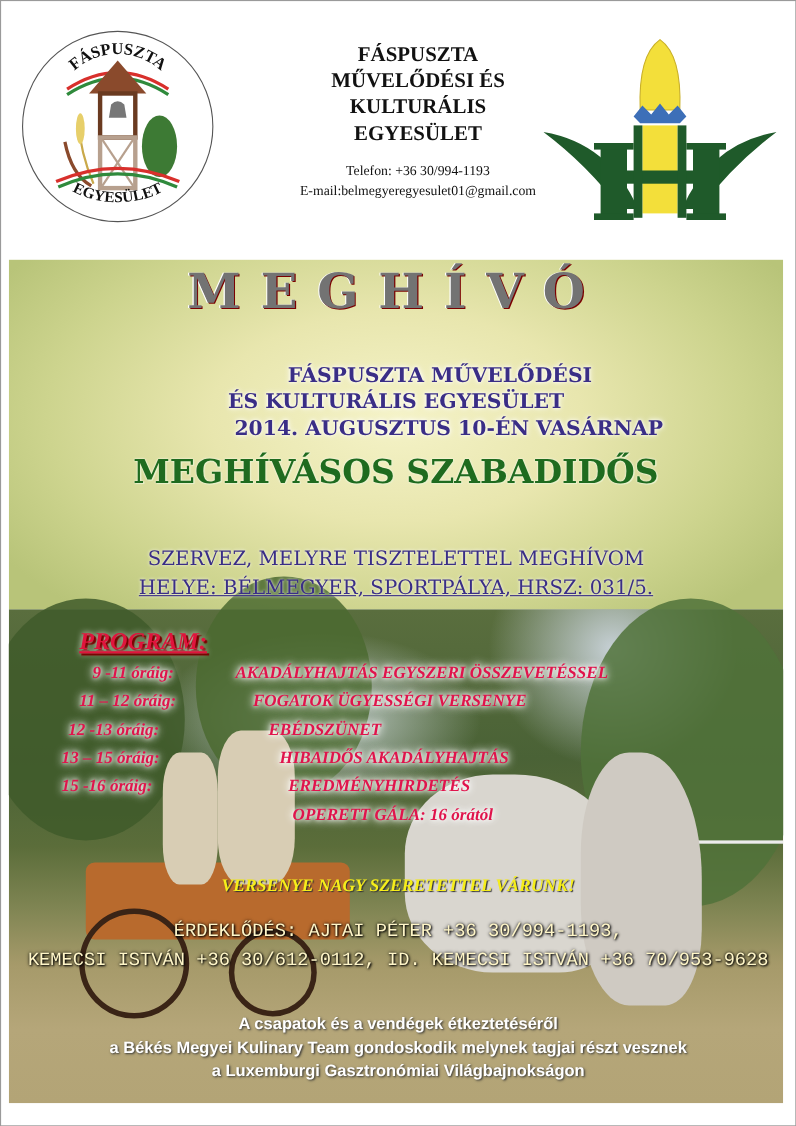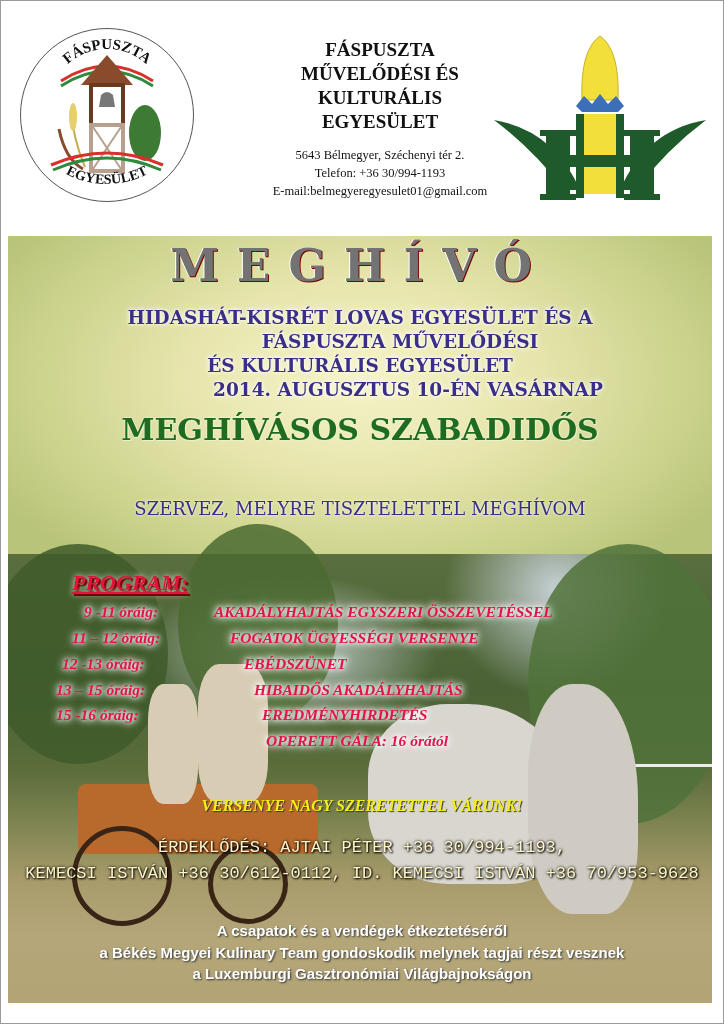--- a/index.html
+++ b/index.html
@@ -80,7 +80,6 @@
   <div>EGYESÜLET</div>
 </div>
 <div class="org-contact">
-  <div>5643 Bélmegyer, Széchenyi tér 2.</div>
   <div>Telefon: +36 30/994-1193</div>
   <div>E-mail:belmegyeregyesulet01@gmail.com</div>
 </div>

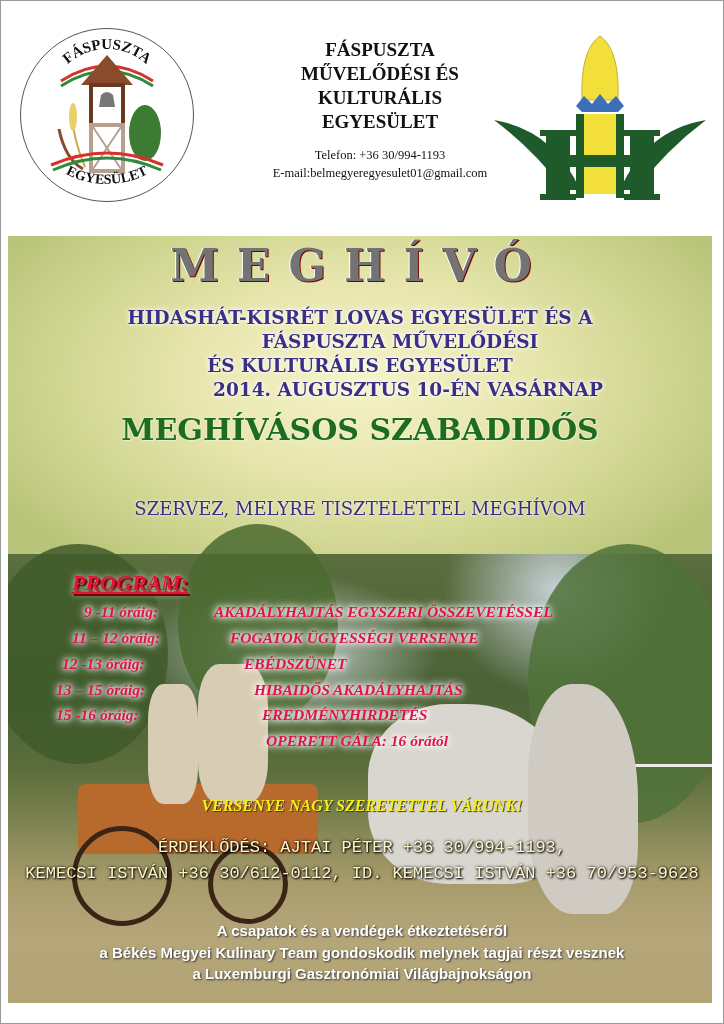--- a/index.html
+++ b/index.html
@@ -120,7 +120,6 @@
   </div>
 
   <div class="t-center meghivo">MEGHÍVÓ</div>
-  <div class="t-center sub" style="top:70px;">HIDASHÁT-KISRÉT LOVAS EGYESÜLET ÉS A</div>
   <div class="t-center sub" style="top:94px;margin-left:40px;">FÁSPUSZTA MŰVELŐDÉSI</div>
   <div class="t-center sub" style="top:118px;">ÉS KULTURÁLIS  EGYESÜLET</div>
   <div class="t-center sub" style="top:142px;padding-left:48px;">2014. AUGUSZTUS 10-ÉN VASÁRNAP</div>

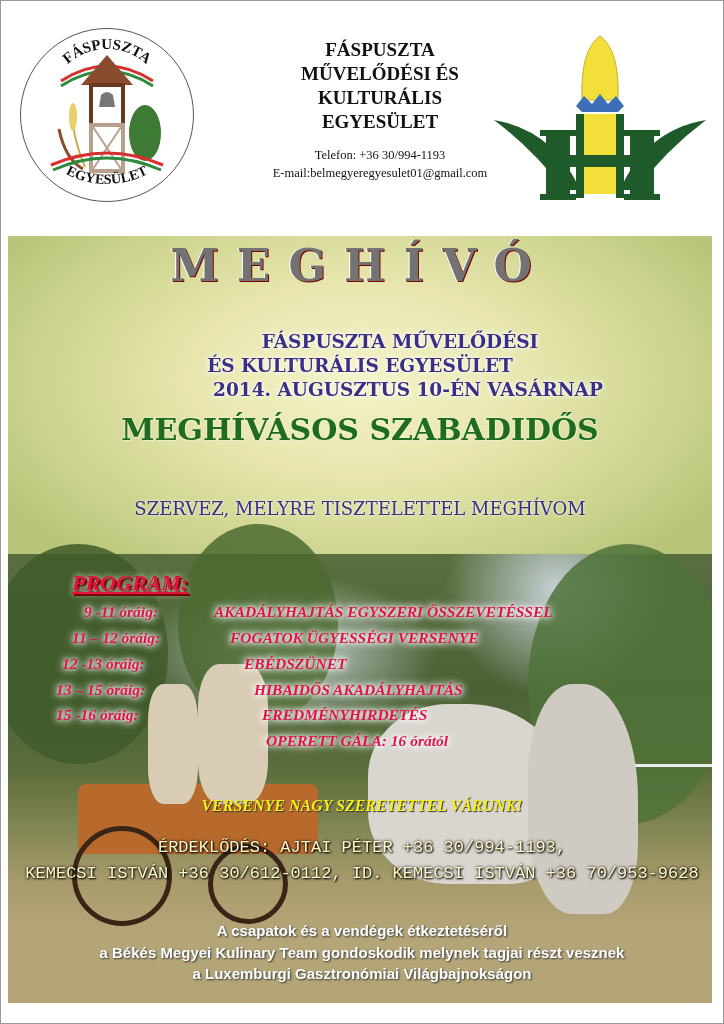--- a/index.html
+++ b/index.html
@@ -125,6 +125,7 @@
   <div class="t-center sub" style="top:142px;padding-left:48px;">2014. AUGUSZTUS 10-ÉN VASÁRNAP</div>
   <div class="t-center big-green" style="top:176px;">MEGHÍVÁSOS SZABADIDŐS</div>
   <div class="t-center sub2" style="top:262px;">SZERVEZ, MELYRE TISZTELETTEL MEGHÍVOM</div>
+  <div class="t-center sub2 helye" style="top:288px;">HELYE: BÉLMEGYER, SPORTPÁLYA, HRSZ: 031/5.</div>
 </div>
 
 <div class="program-title">PROGRAM:</div>

